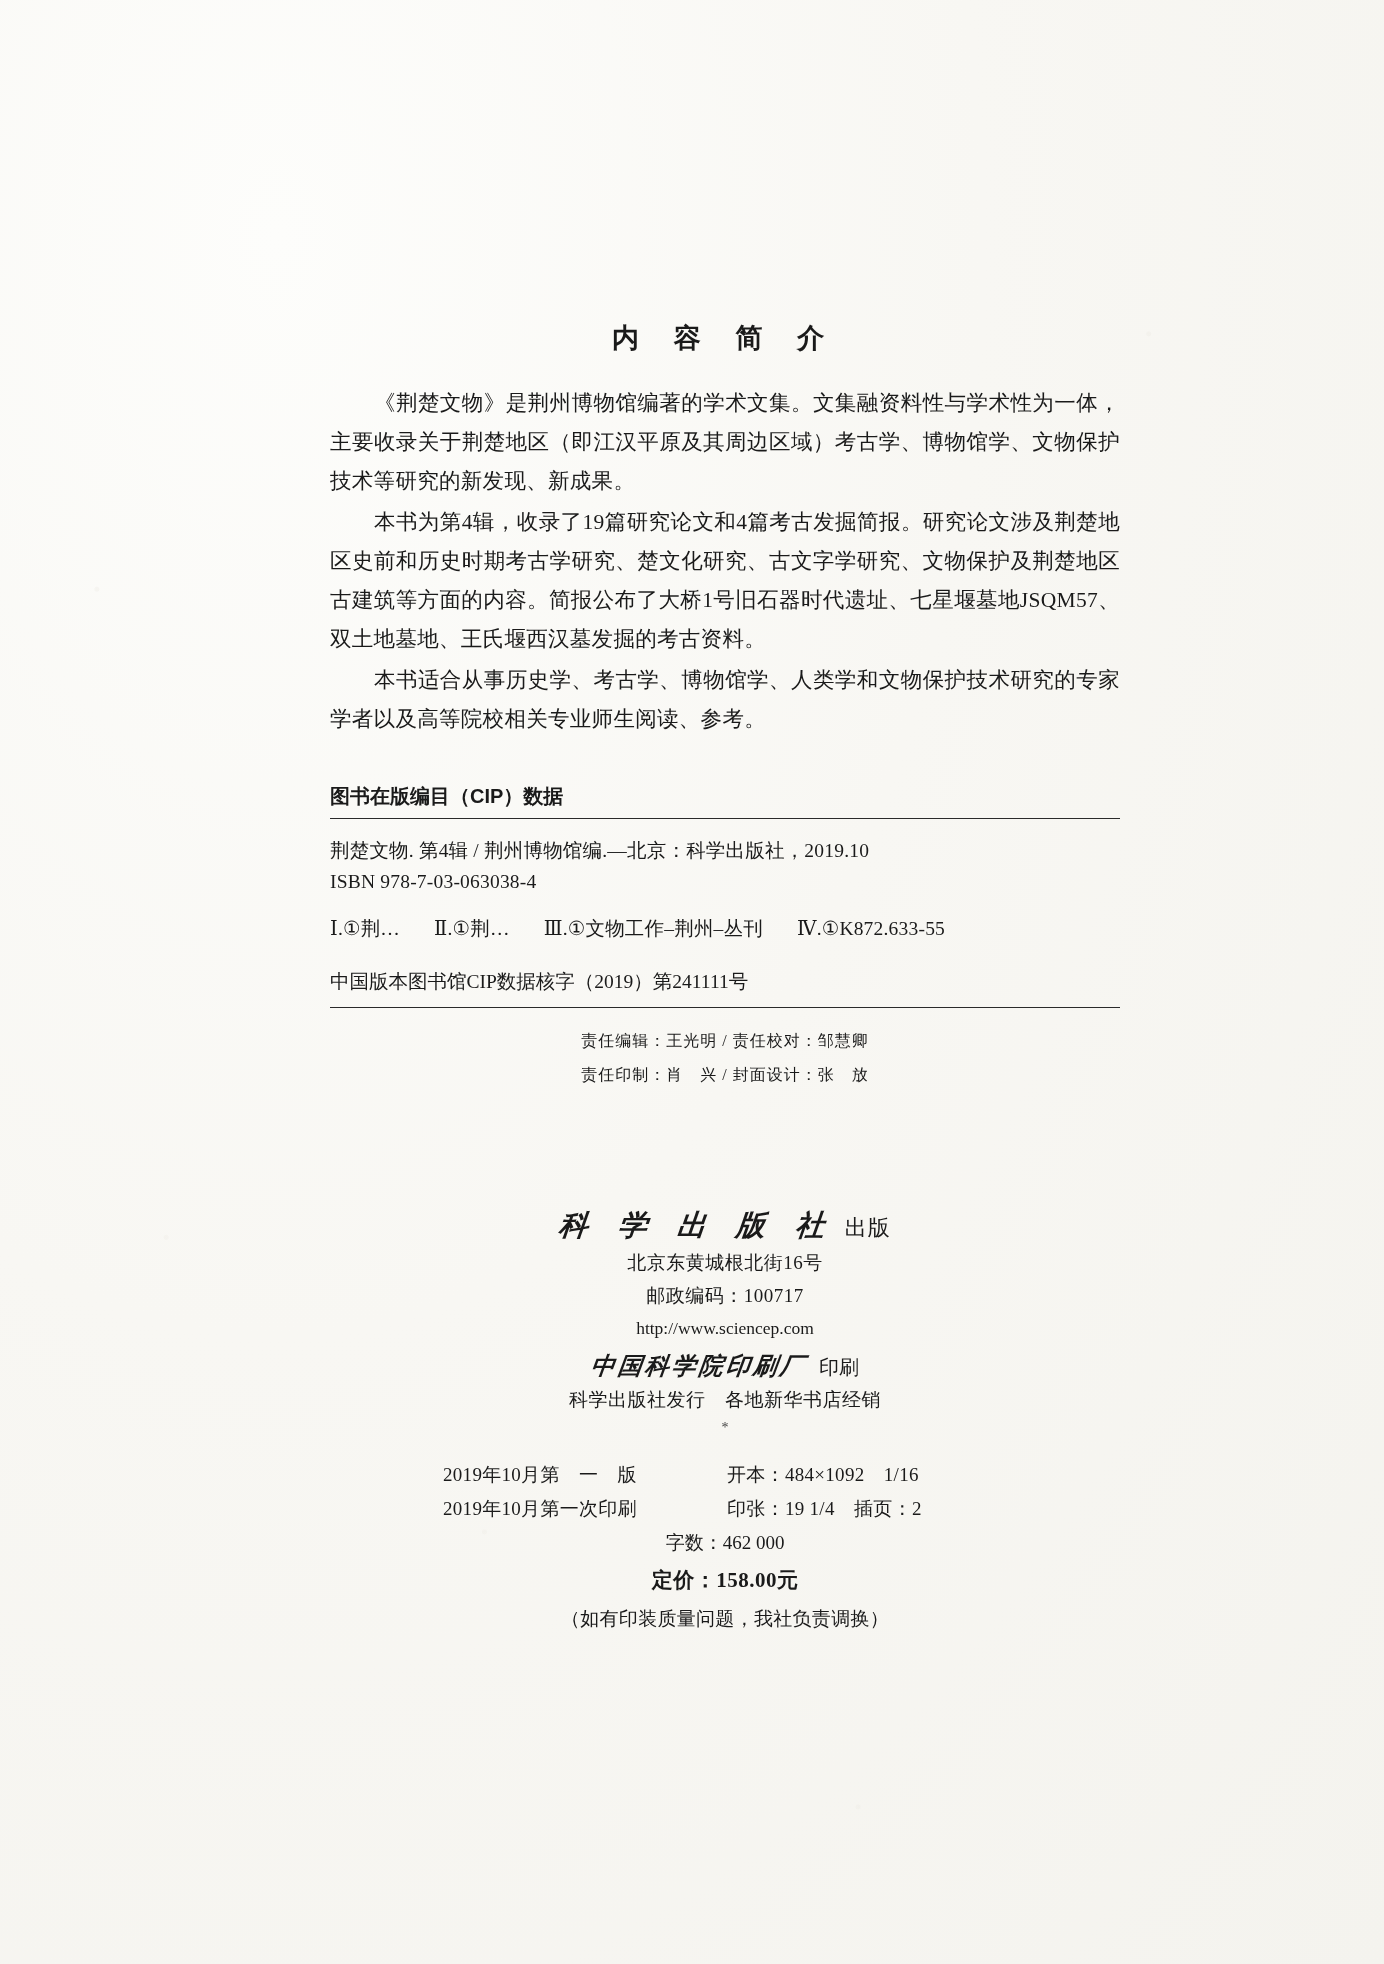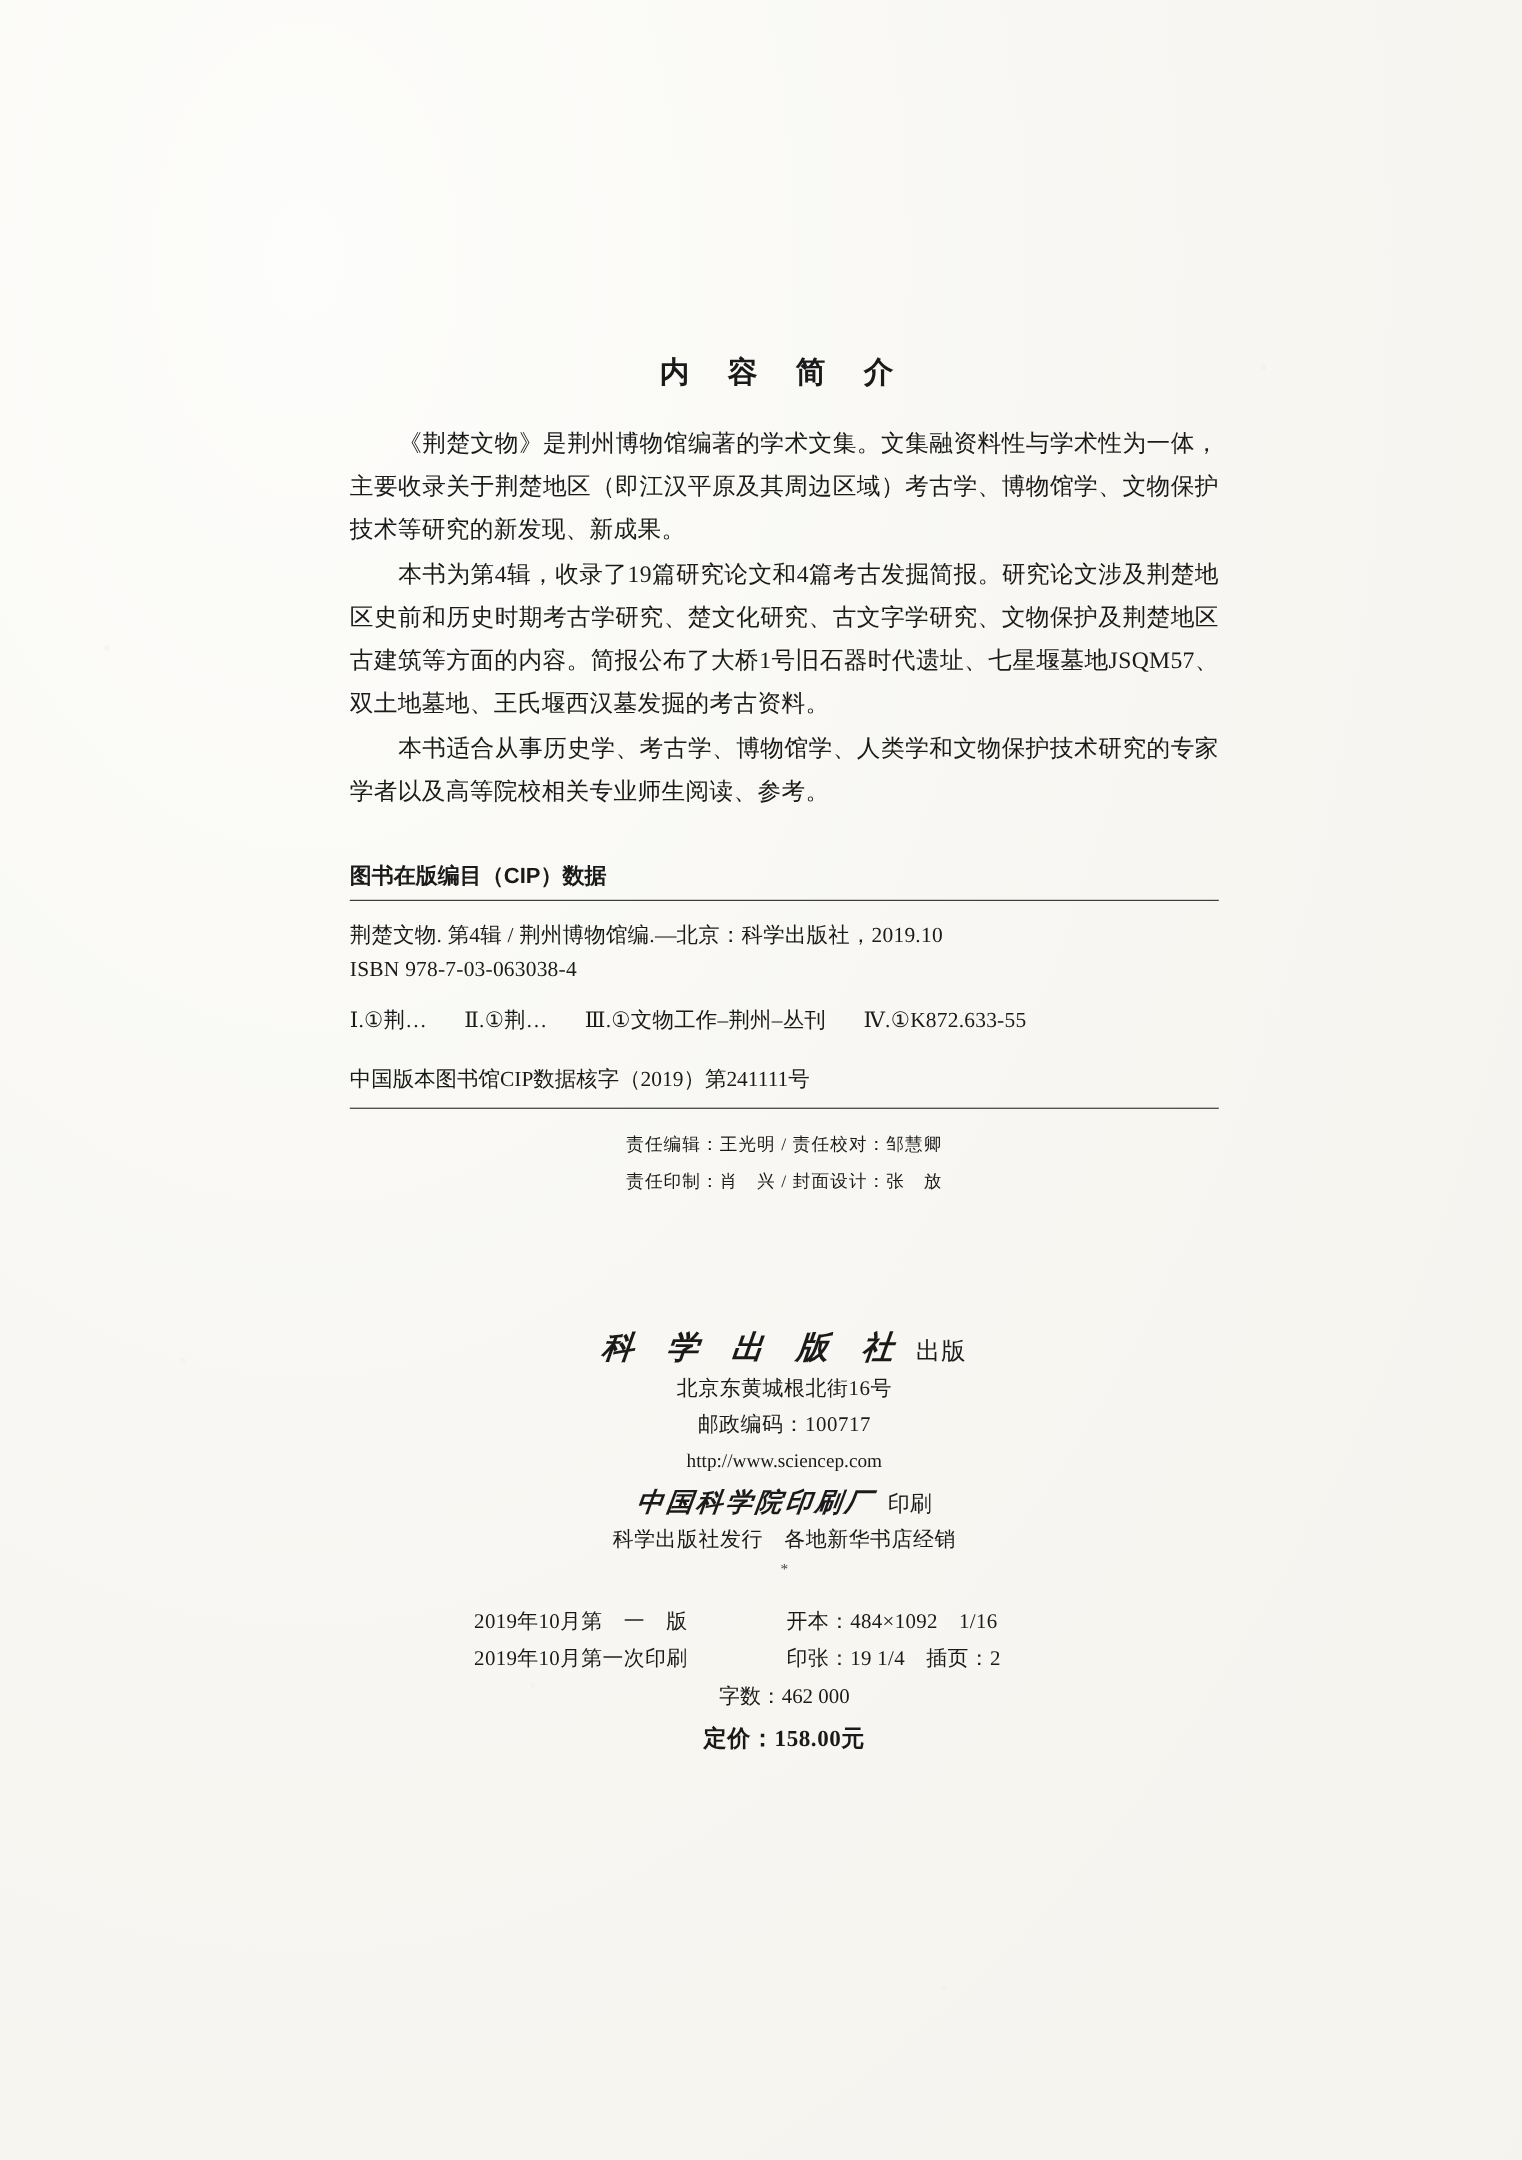--- a/index.html
+++ b/index.html
@@ -35,7 +35,7 @@
   }
   .content {
     position: absolute;
-    left: 318px;
+    left: 330px;
     top: 320px;
     width: 790px;
   }

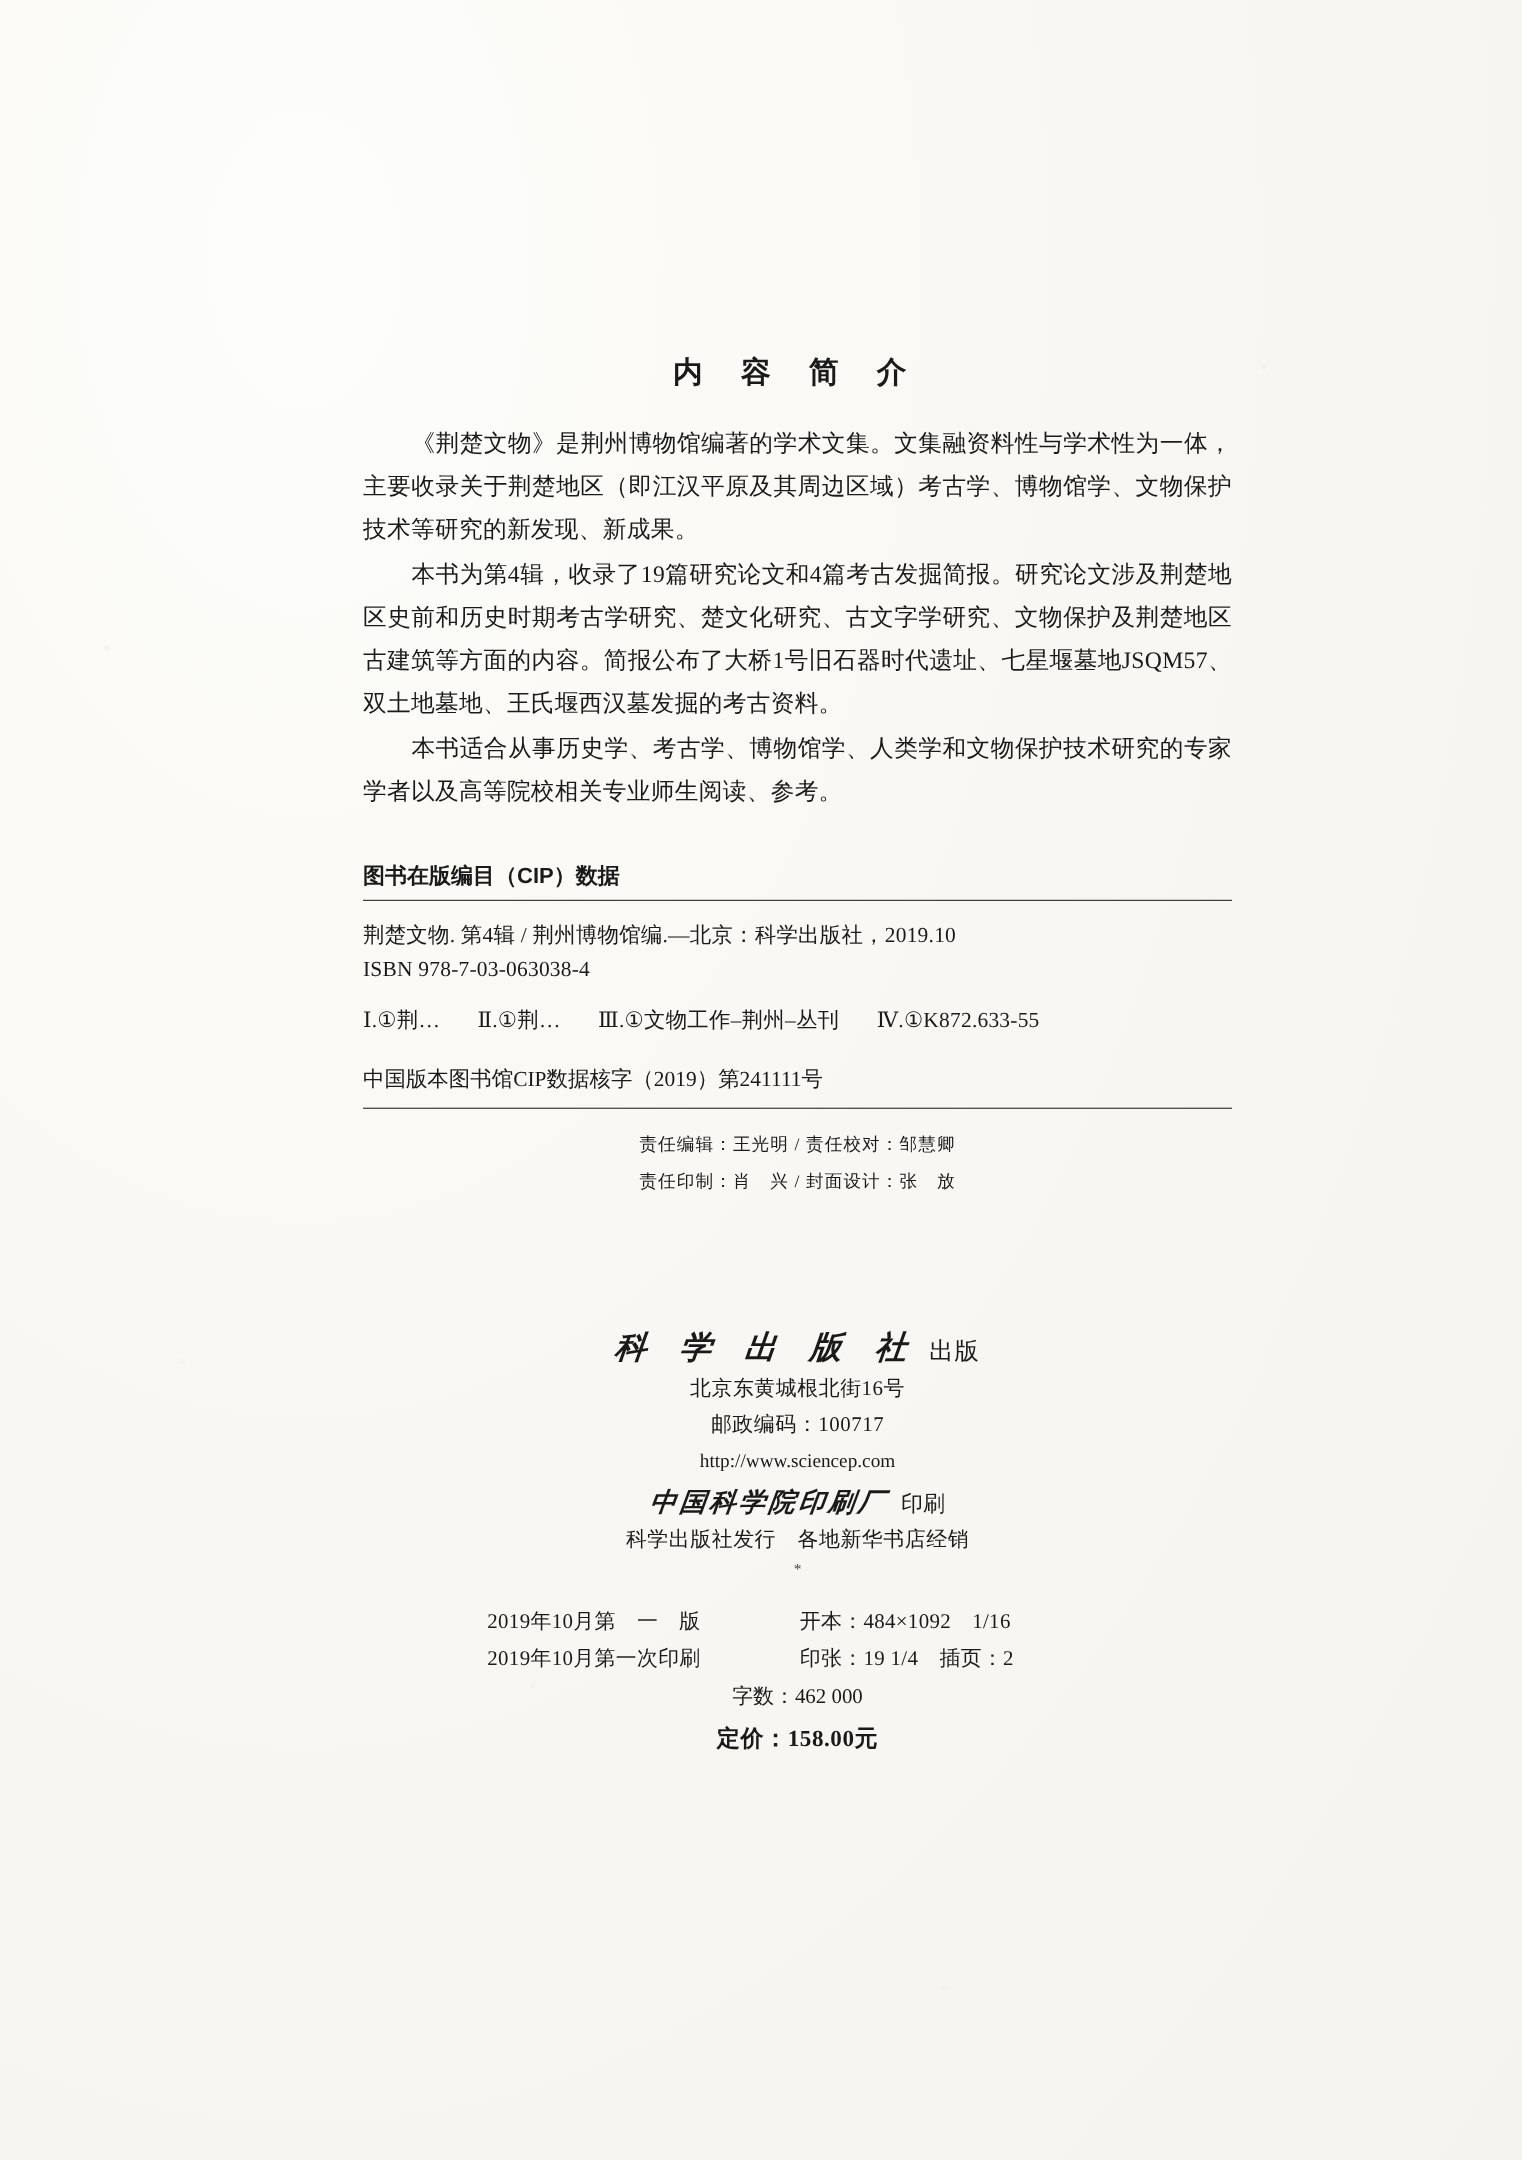--- a/index.html
+++ b/index.html
@@ -281,6 +281,7 @@
       <div class="price">
         <span>定价：</span><span>158.00元</span>
       </div>
+      <div class="note">（如有印装质量问题，我社负责调换）</div>
     </div>
 
   </div>

